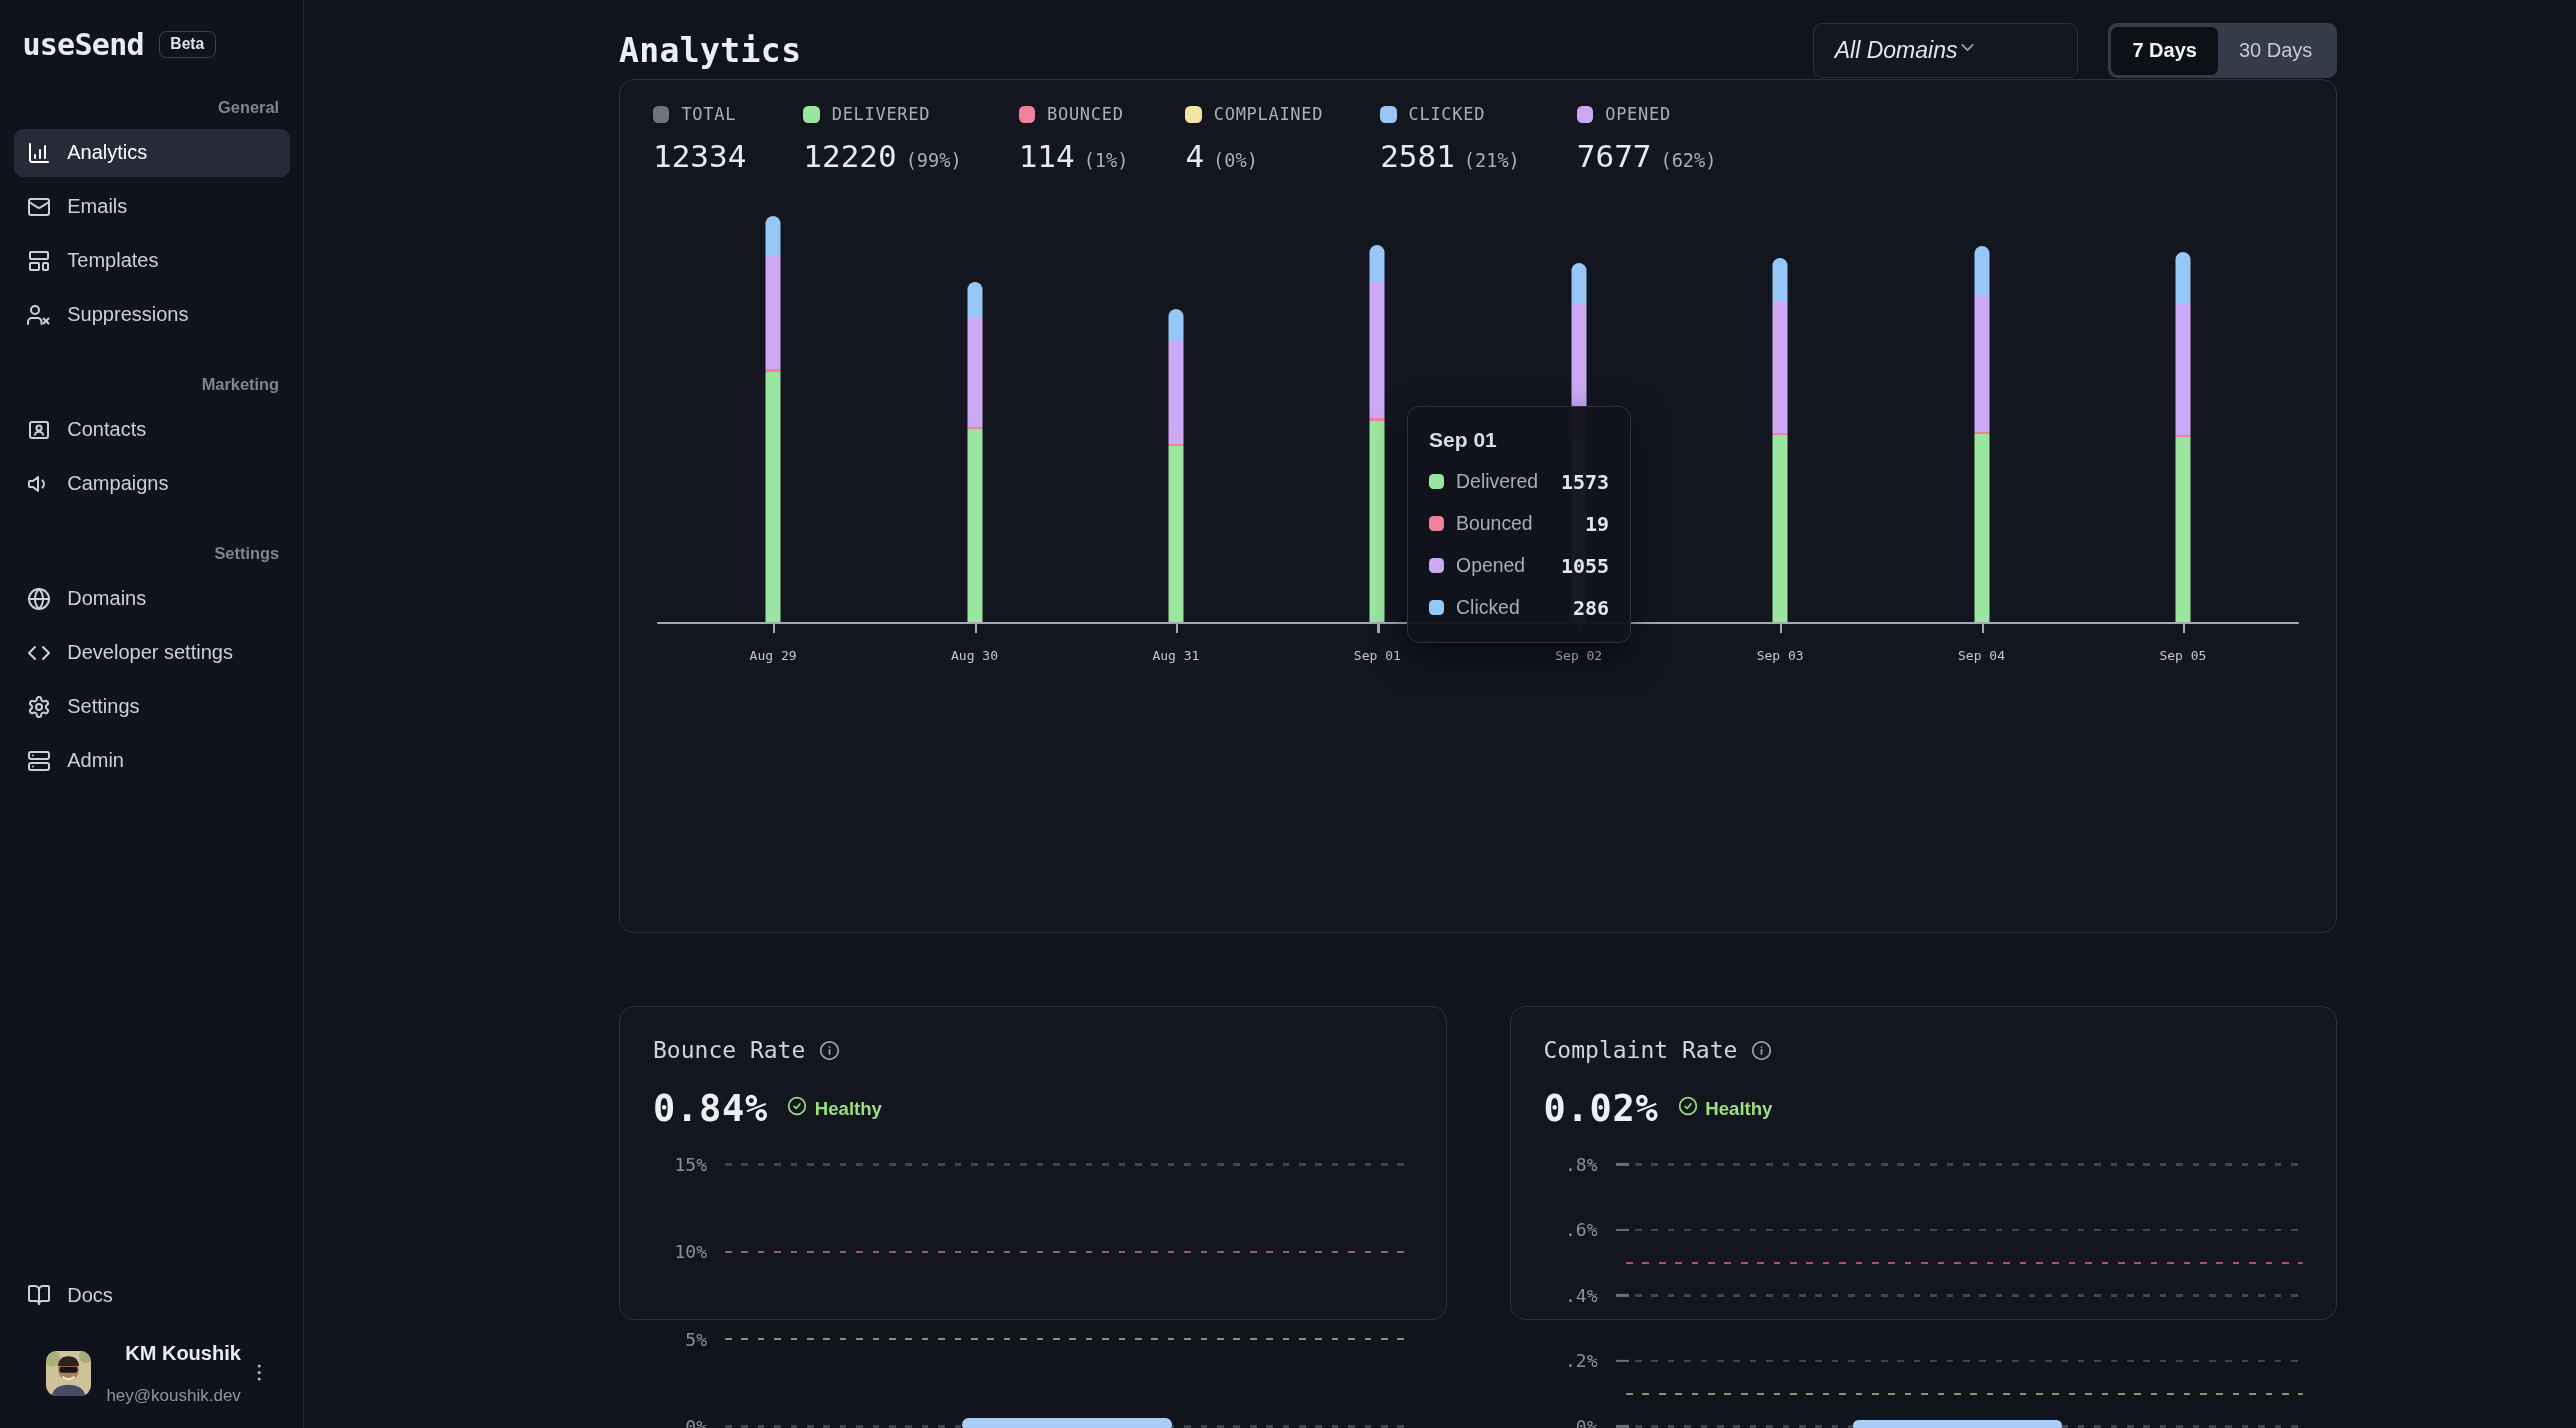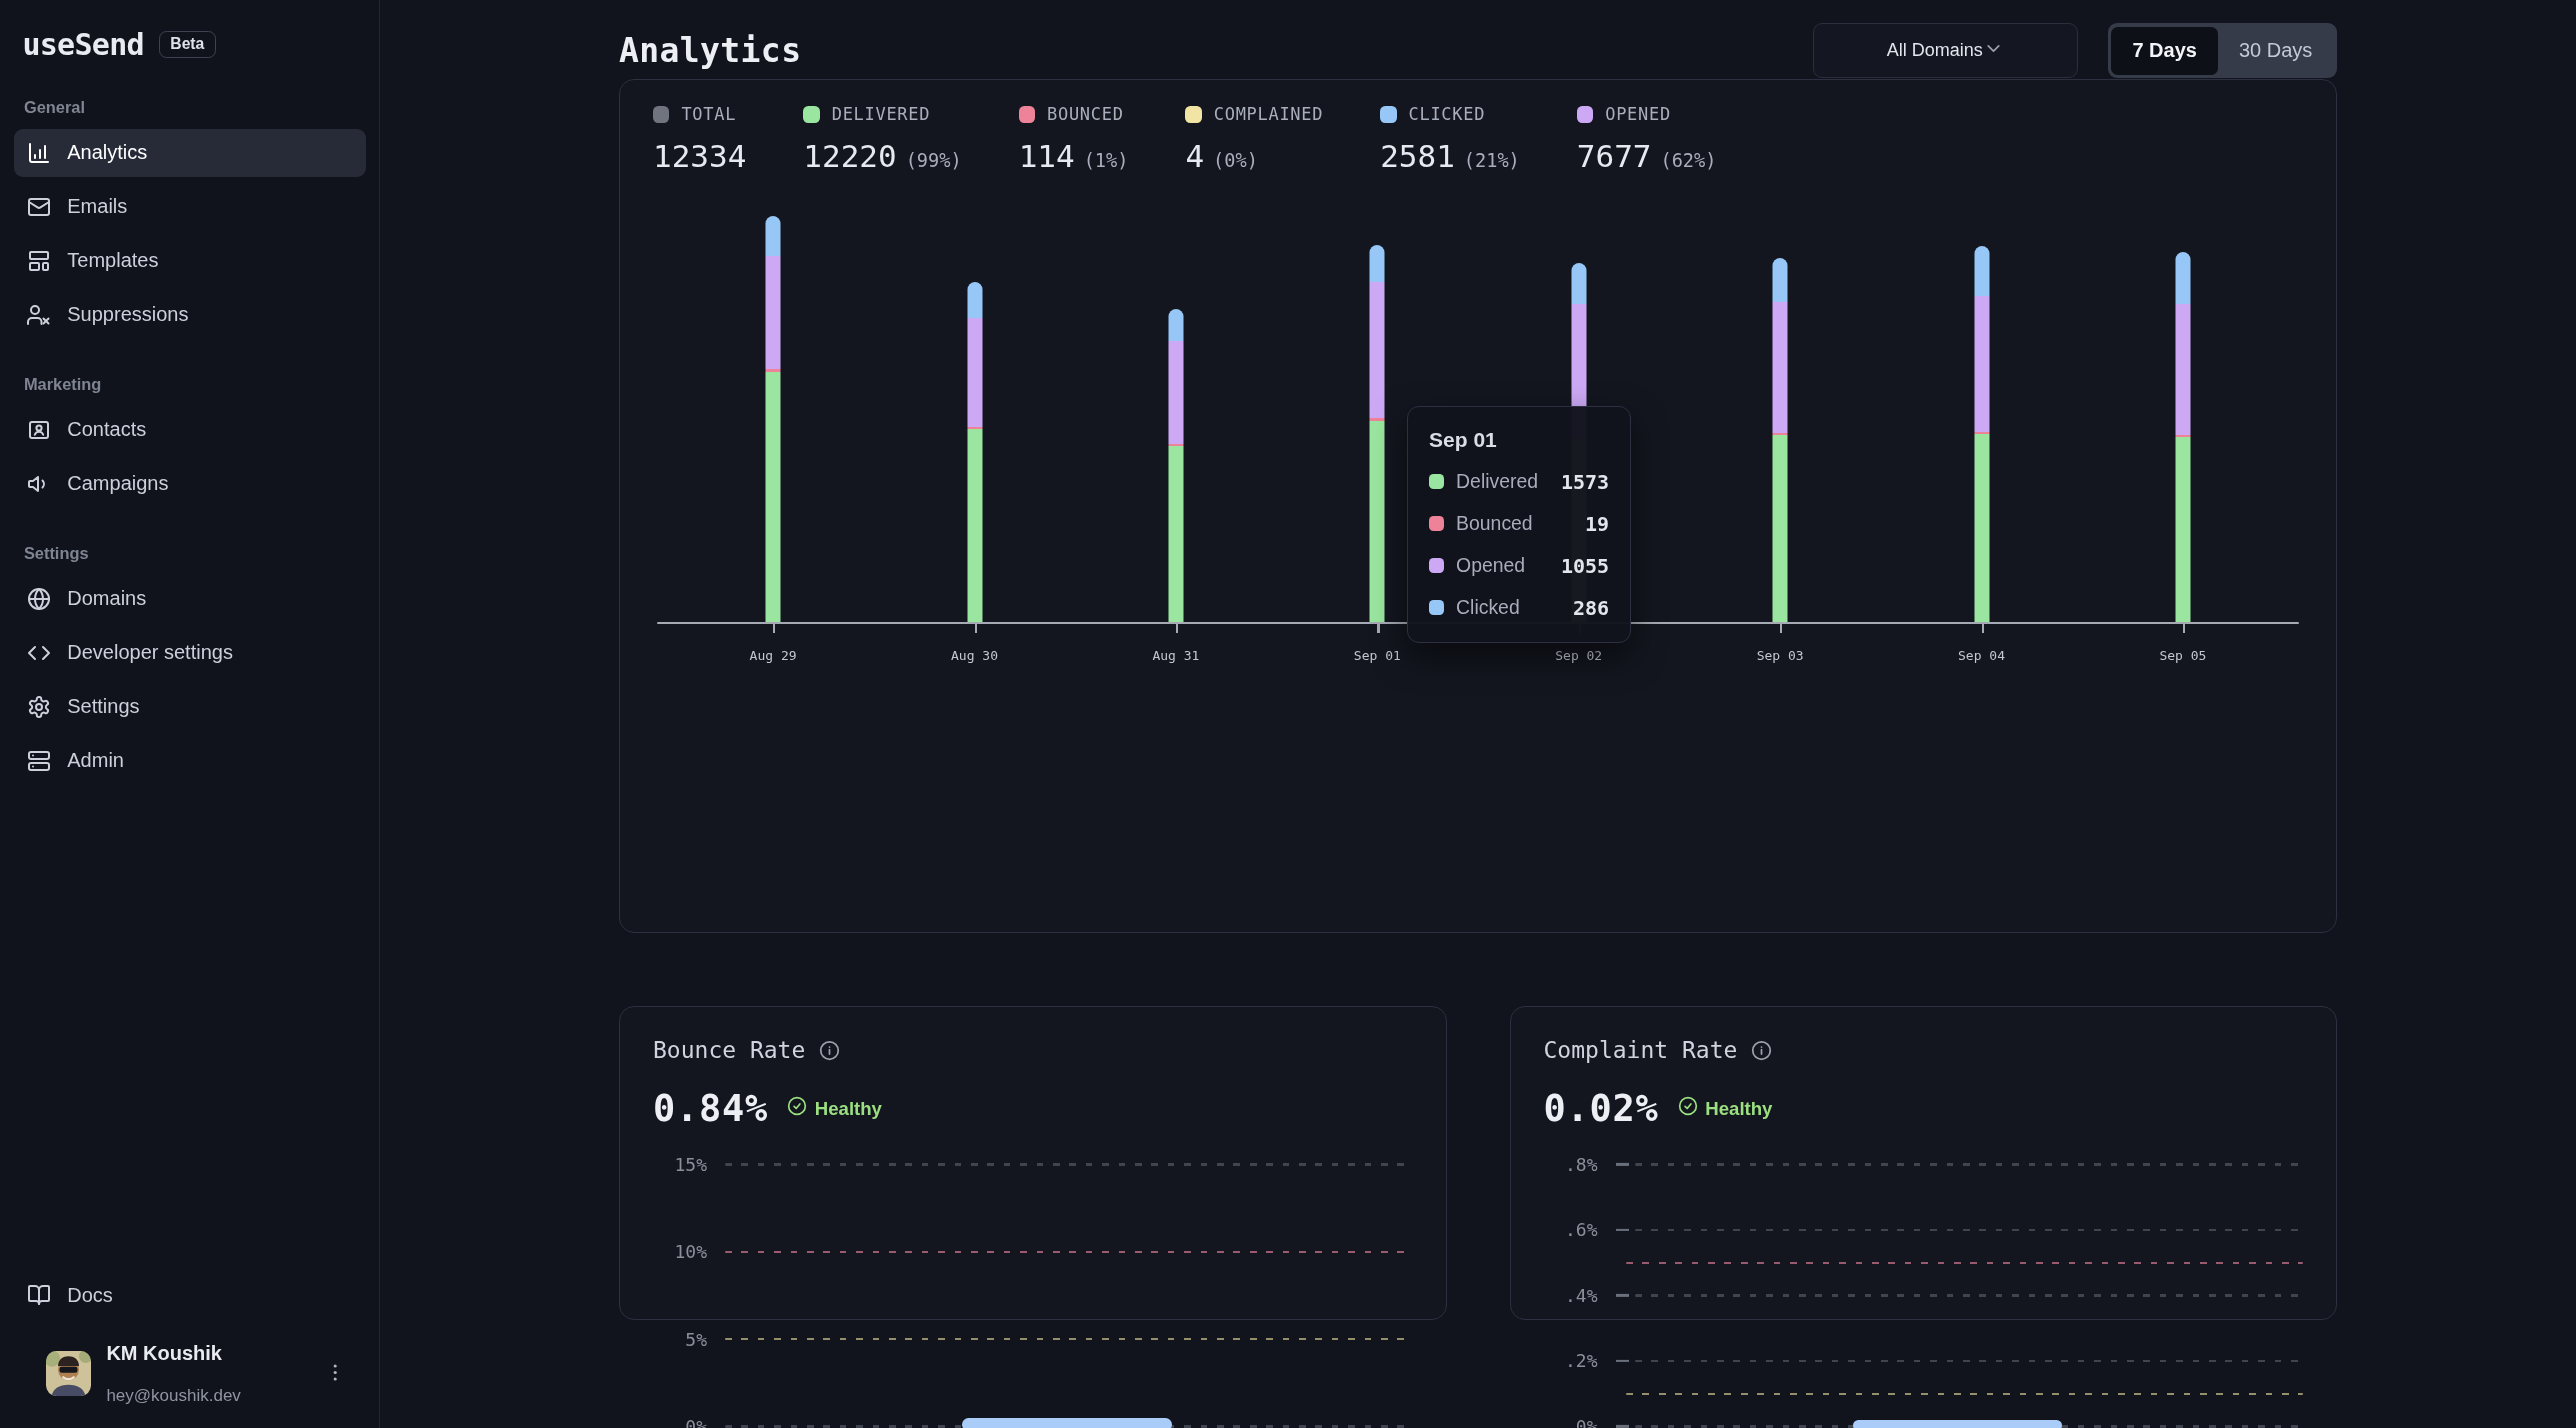--- a/index.html
+++ b/index.html
@@ -11,9 +11,9 @@
   .mono { font-family:"DejaVu Sans Mono","Liberation Mono",monospace; }
 
   
-  .sidebar { position:fixed; left:0; top:0; bottom:0; width:380px;
+  .sidebar { position:fixed; left:0; top:0; bottom:0; width:304px;
     border-right:0.7px solid #222634; padding:22.4px 12px 22.4px; display:flex; flex-direction:column;
-    background:#11131c; }
+    background:#11131c;text-align:right; }
   .logo-row { display:flex; align-items:center; gap:15px; padding:4.5px 10.4px 0; }
   .logo { font-family:"DejaVu Sans Mono","Liberation Mono",monospace; font-size:30px; font-weight:bold; color:#e9ebf2; letter-spacing:-0.7px; }
   .beta-badge { font-size:15.7px; font-weight:600; color:#dfe2ea; border:1.5px solid #3e4352; border-radius:7.5px; padding:3.7px 10.4px; }

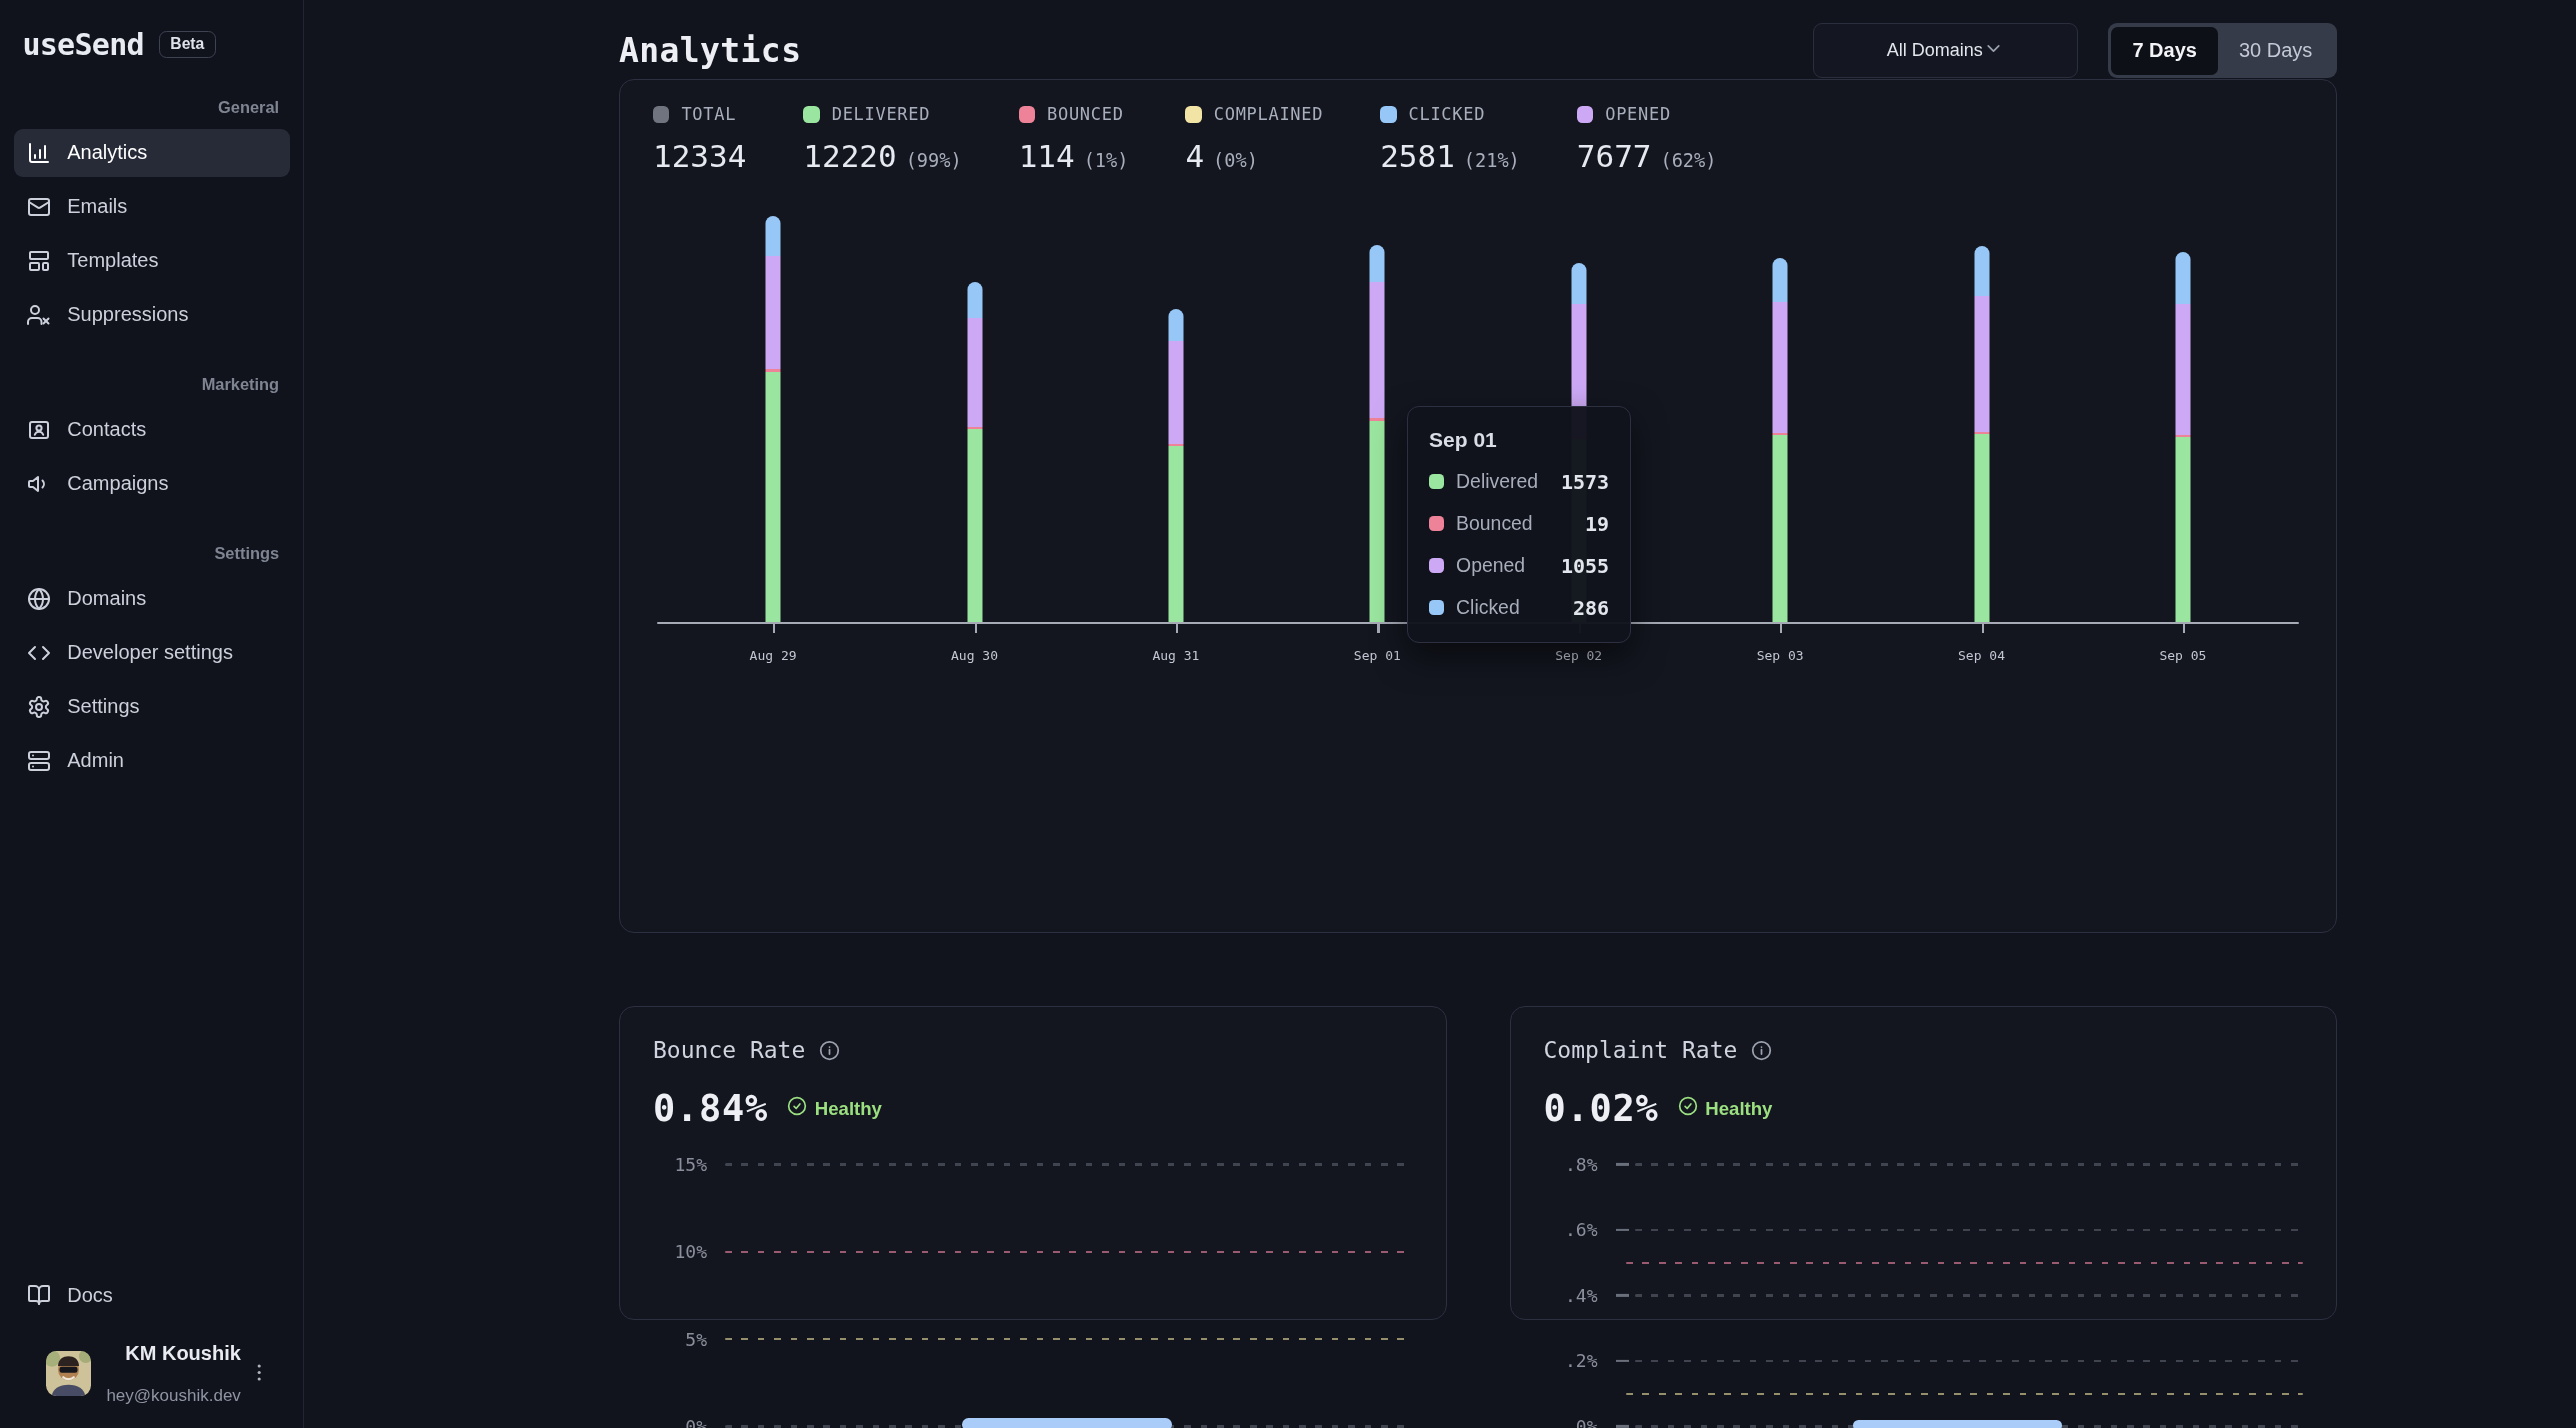--- a/index.html
+++ b/index.html
@@ -38,8 +38,8 @@
   .page-title { font-size:33px; font-weight:bold; color:#edeff5; letter-spacing:0.4px; }
   .controls { display:flex; gap:30px; align-items:center; }
   .domain-select { width:265px; height:55px; border:0.7px solid #2b2f3d; border-radius:9px;
-    display:flex; align-items:center; justify-content:center; padding:0 21px;
-    font-size:18px; color:#e3e6ed; background:#141721; cursor:pointer; }
+    display:flex; align-items:center; justify-content:flex-start; padding:0 21px;
+    font-size:23px; color:#e3e6ed; background:#141721; cursor:pointer;font-style:italic; }
   .domain-select .icn svg { width:21px; height:21px; color:#9aa0ad; }
   .range-toggle { background:#363b4a; border-radius:9px; padding:3.7px; display:flex; height:55px; }
   .range-option { display:flex; align-items:center; padding:0 21px; border-radius:6.7px;

